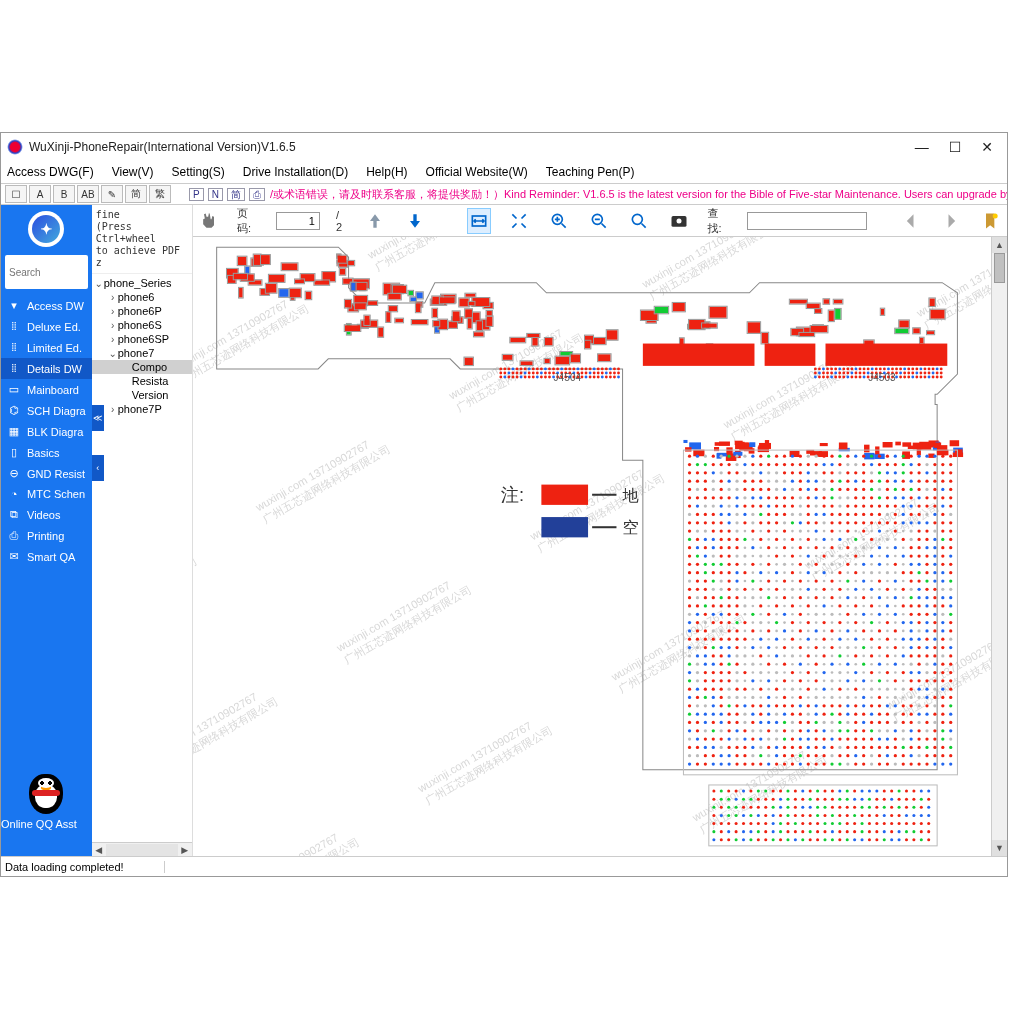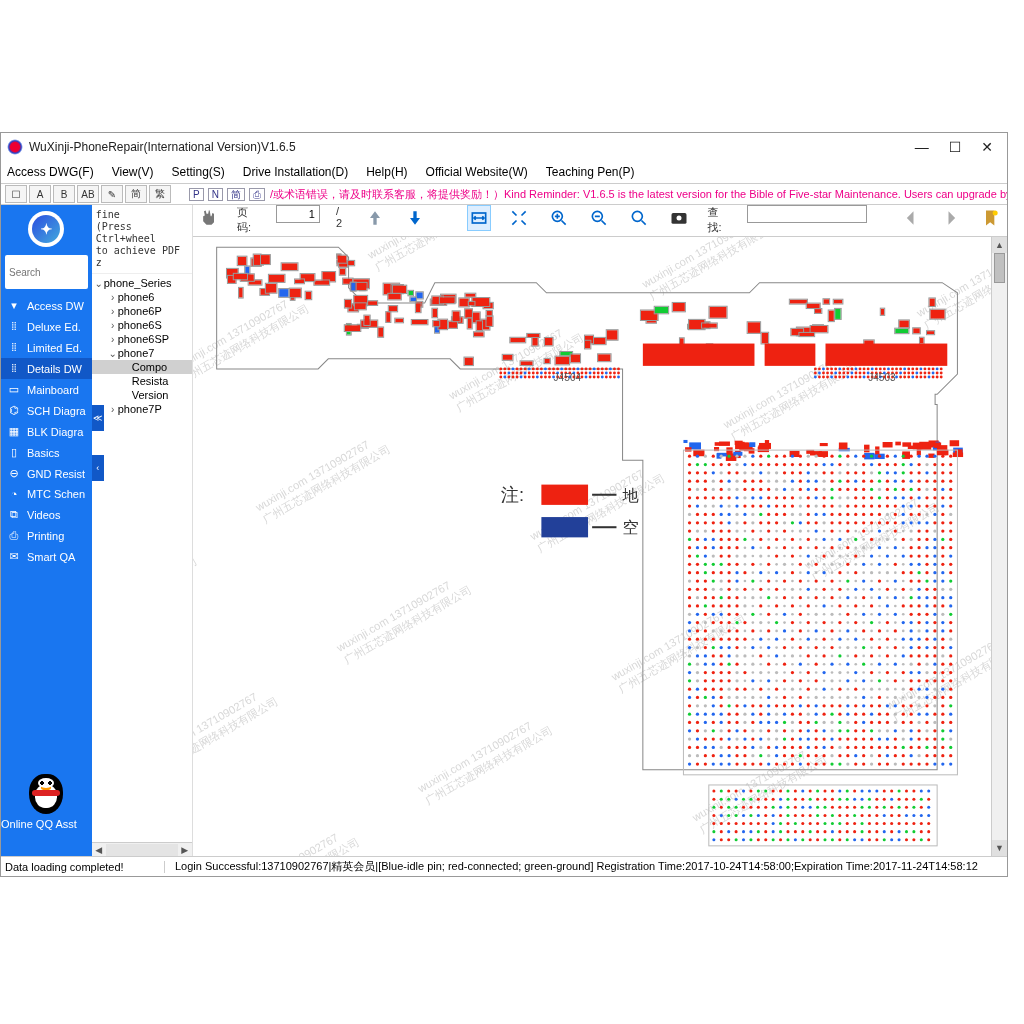--- a/index.html
+++ b/index.html
@@ -52,7 +52,7 @@
   .tree-scroll .track { flex:1; background:#e4e4e4; height:12px;}
 
   .viewer { flex: 1; display: flex; flex-direction: column; }
-  .vtoolbar { height: 32px; border-bottom: 1px solid #ccc; display: flex; align-items: flex-start; gap: 16px; padding: 0 4px; font-size: 11px; color:#333;}
+  .vtoolbar { height: 32px; border-bottom: 1px solid #ccc; display: flex; align-items: center; gap: 16px; padding: 0 4px; font-size: 11px; color:#333;}
   .vbtn { width: 26px; height: 26px; display:flex; align-items:center; justify-content:center; border:1px solid transparent; }
   .vbtn svg { width: 20px; height:20px; }
   .page-in { width: 44px; height: 18px; border:1px solid #999; text-align:right; padding-right:4px; font-size:11px;}

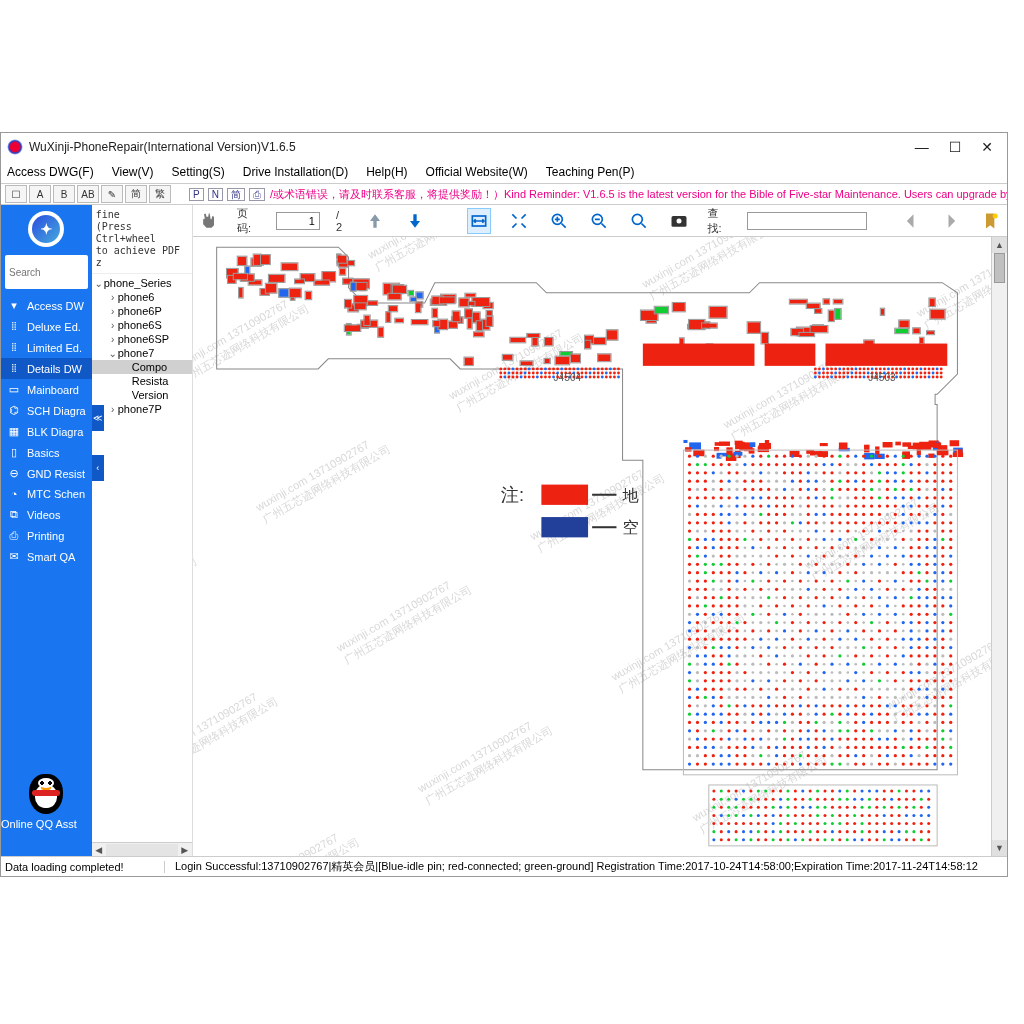--- a/index.html
+++ b/index.html
@@ -2447,7 +2447,6 @@
 
   <div class="status">
     <div class="cell c1">Data loading completed!</div>
-    <div class="cell c2">Login Successful:13710902767|精英会员|[Blue-idle pin; red-connected; green-ground]  Registration Time:2017-10-24T14:58:00;Expiration Time:2017-11-24T14:58:12</div>
   </div>
 
 </div>

